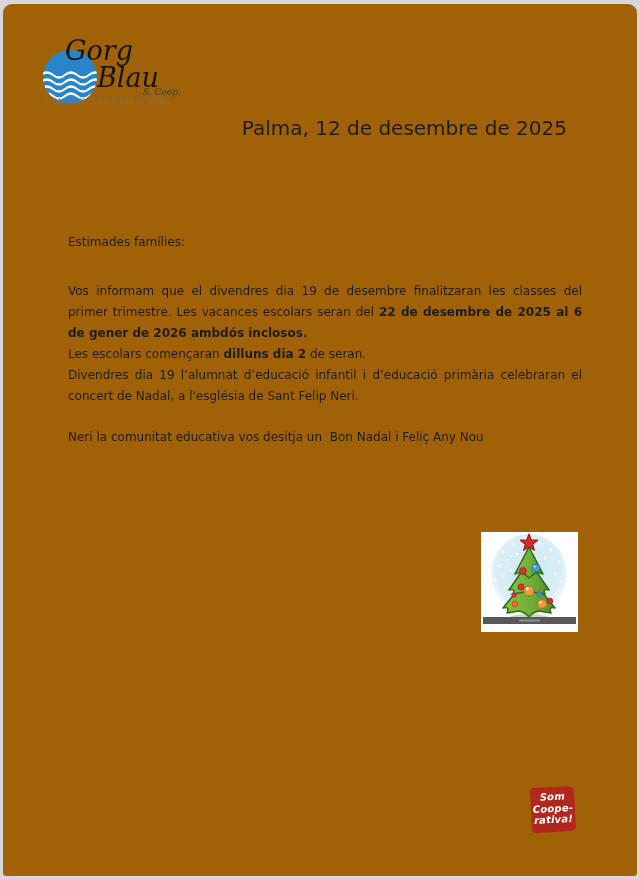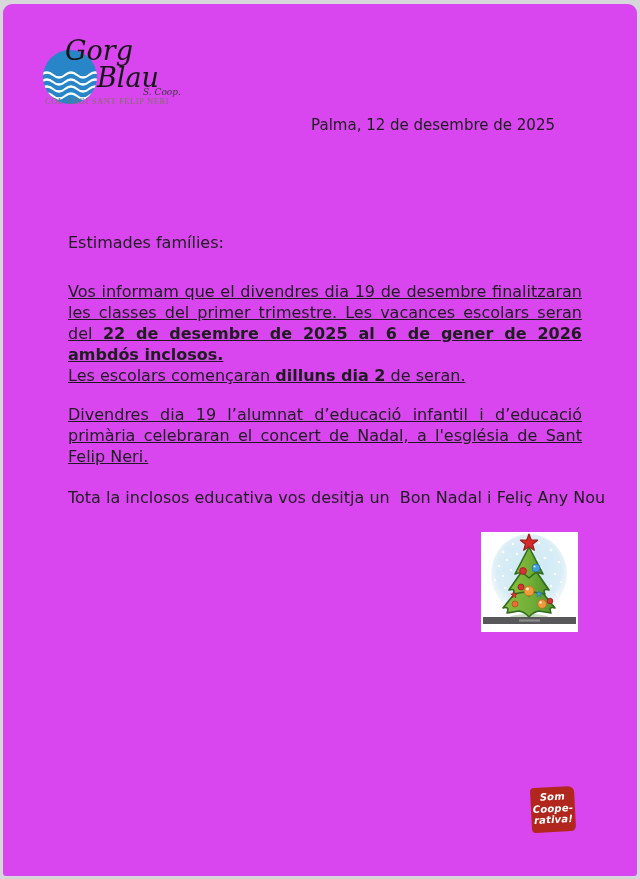--- a/index.html
+++ b/index.html
@@ -14,7 +14,7 @@
   .page {
     position: absolute;
     left: 3px; right: 3px; top: 4px; bottom: 3px;
-    background: #d946ef;
+    background: #a16207;
     border-radius: 9px 9px 3px 3px;
   }
 

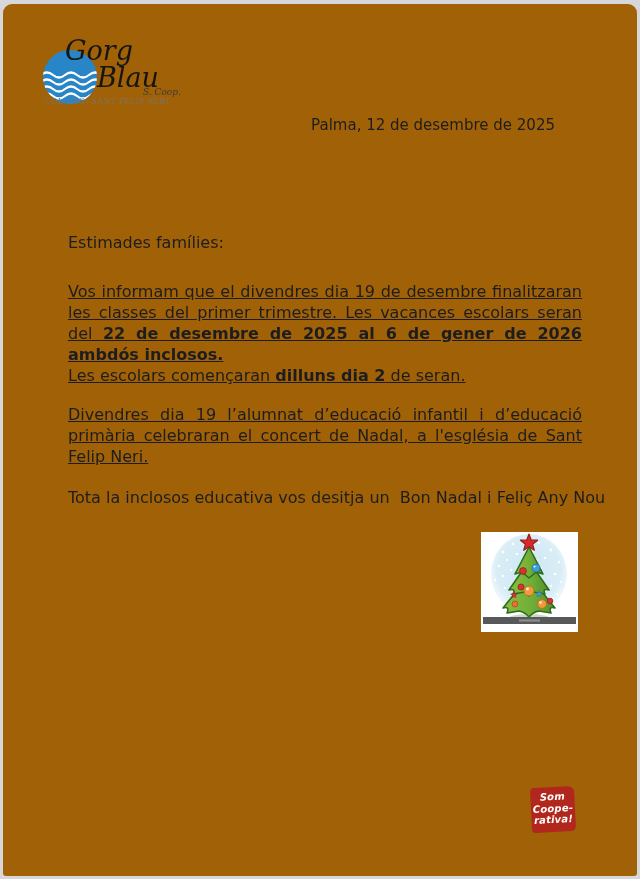--- a/index.html
+++ b/index.html
@@ -24,8 +24,8 @@
   
   .date-line {
     position: absolute;
-    top: 112px; right: 82px;
-    font-size: 15px;
+    top: 112px; right: 70px;
+    font-size: 20px;
     white-space: pre;
   }
 

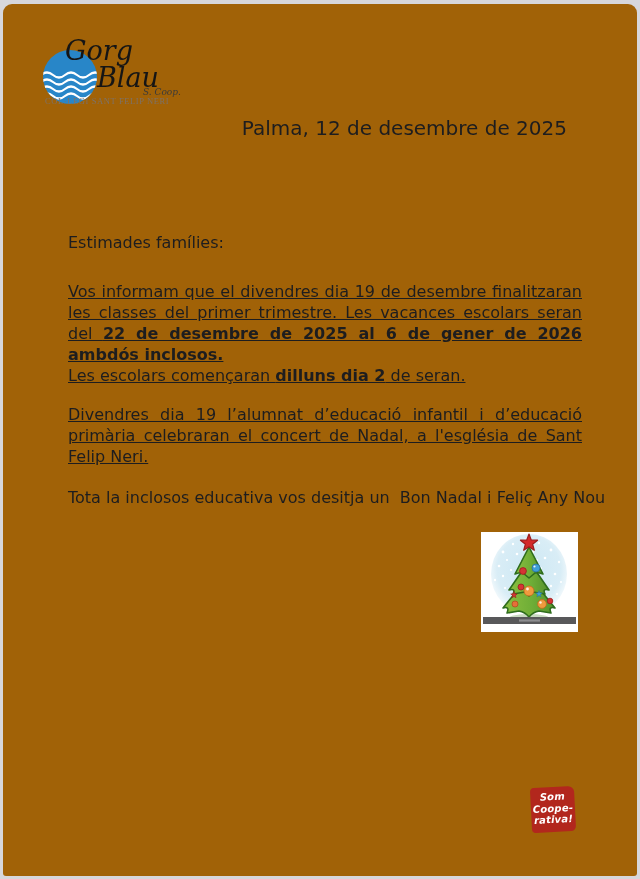--- a/index.html
+++ b/index.html
@@ -34,7 +34,7 @@
     position: absolute;
     left: 65px; top: 228px;
     width: 514px;
-    font-size: 16px;
+    font-size: 12px;
     line-height: 21px;
   }
   .salutation { margin-bottom: 28px; }

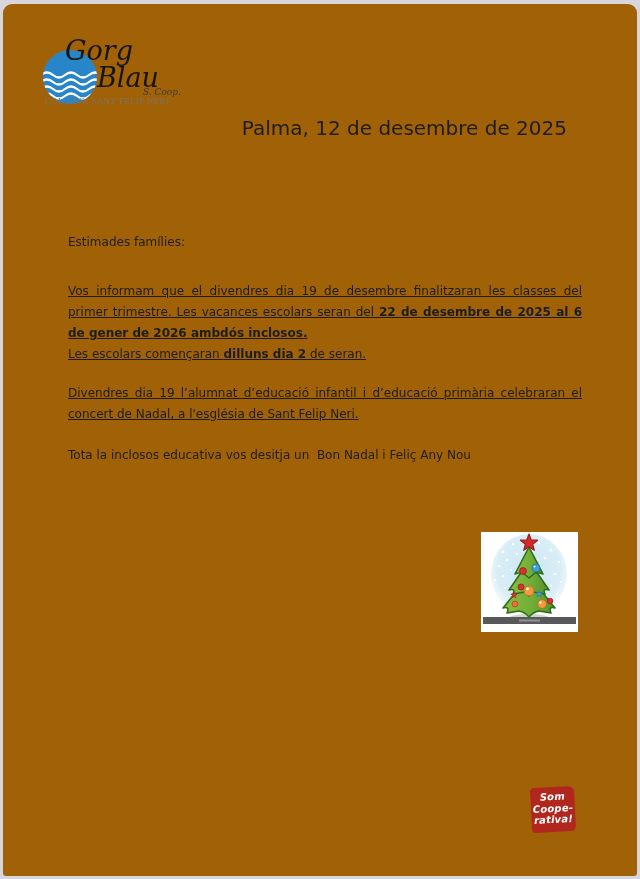--- a/index.html
+++ b/index.html
@@ -38,7 +38,7 @@
     line-height: 21px;
   }
   .salutation { margin-bottom: 28px; }
-  .para { text-align: justify; text-decoration: underline; }
+  .para { text-align: justify; }
   .para b { font-weight: bold; }
   .gap-before { margin-top: 18px; }
   .closing { margin-top: 20px; white-space: pre; }

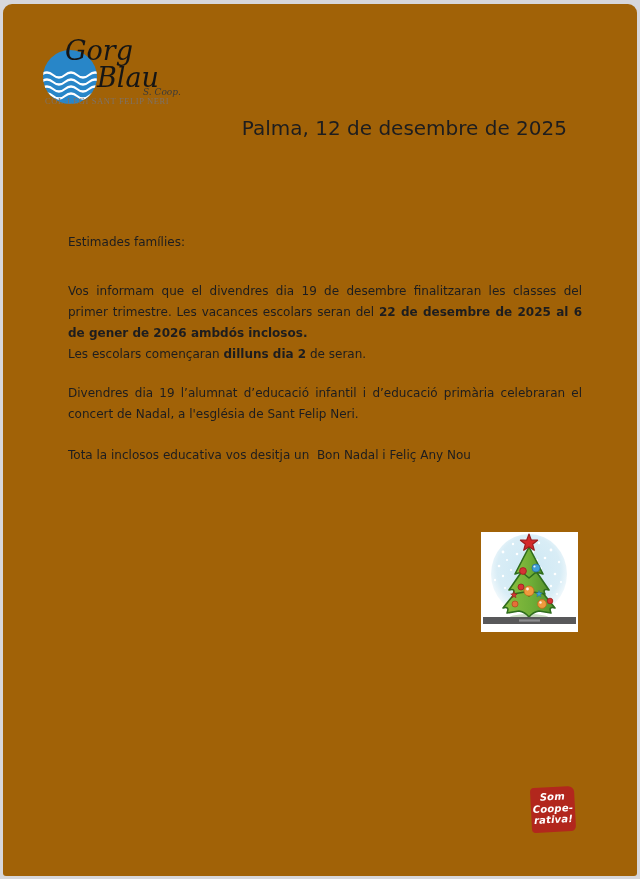--- a/index.html
+++ b/index.html
@@ -40,7 +40,7 @@
   .salutation { margin-bottom: 28px; }
   .para { text-align: justify; }
   .para b { font-weight: bold; }
-  .gap-before { margin-top: 18px; }
+  .gap-before { }
   .closing { margin-top: 20px; white-space: pre; }
 
   

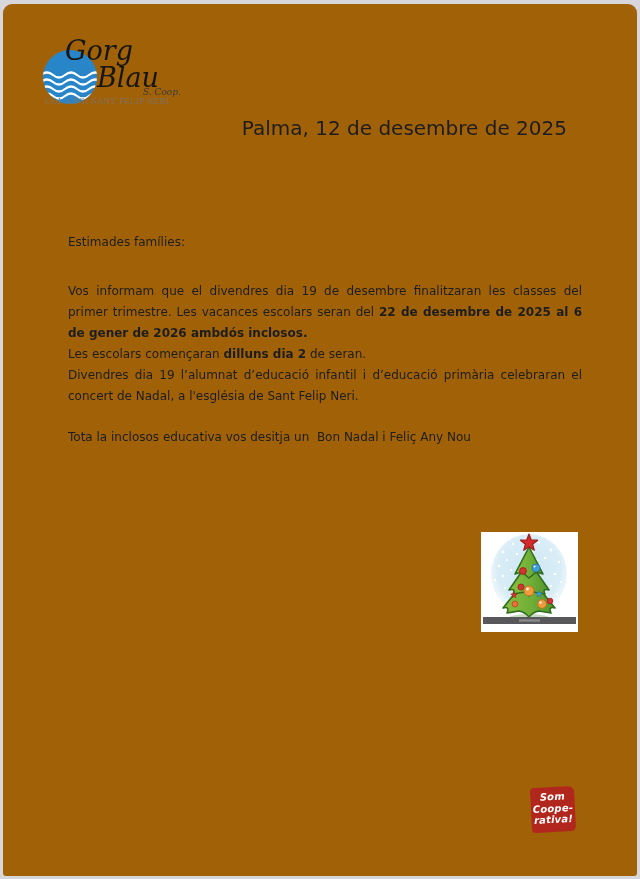--- a/index.html
+++ b/index.html
@@ -99,7 +99,7 @@
         <p class="para gap-before"><span>Divendres dia 19 l’alumnat d’educació infantil i d’educació primària celebraran el concert de Nadal, a l'església de Sant Felip Neri.</span></p>
     </div>
 
-    <p class="closing">Tota la inclosos educativa vos desitja un  Bon Nadal i Feliç Any Nou</p>
+    <p class="closing">Neri la comunitat educativa vos desitja un  Bon Nadal i Feliç Any Nou</p>
   </div>
 
   <div class="tree-image">

